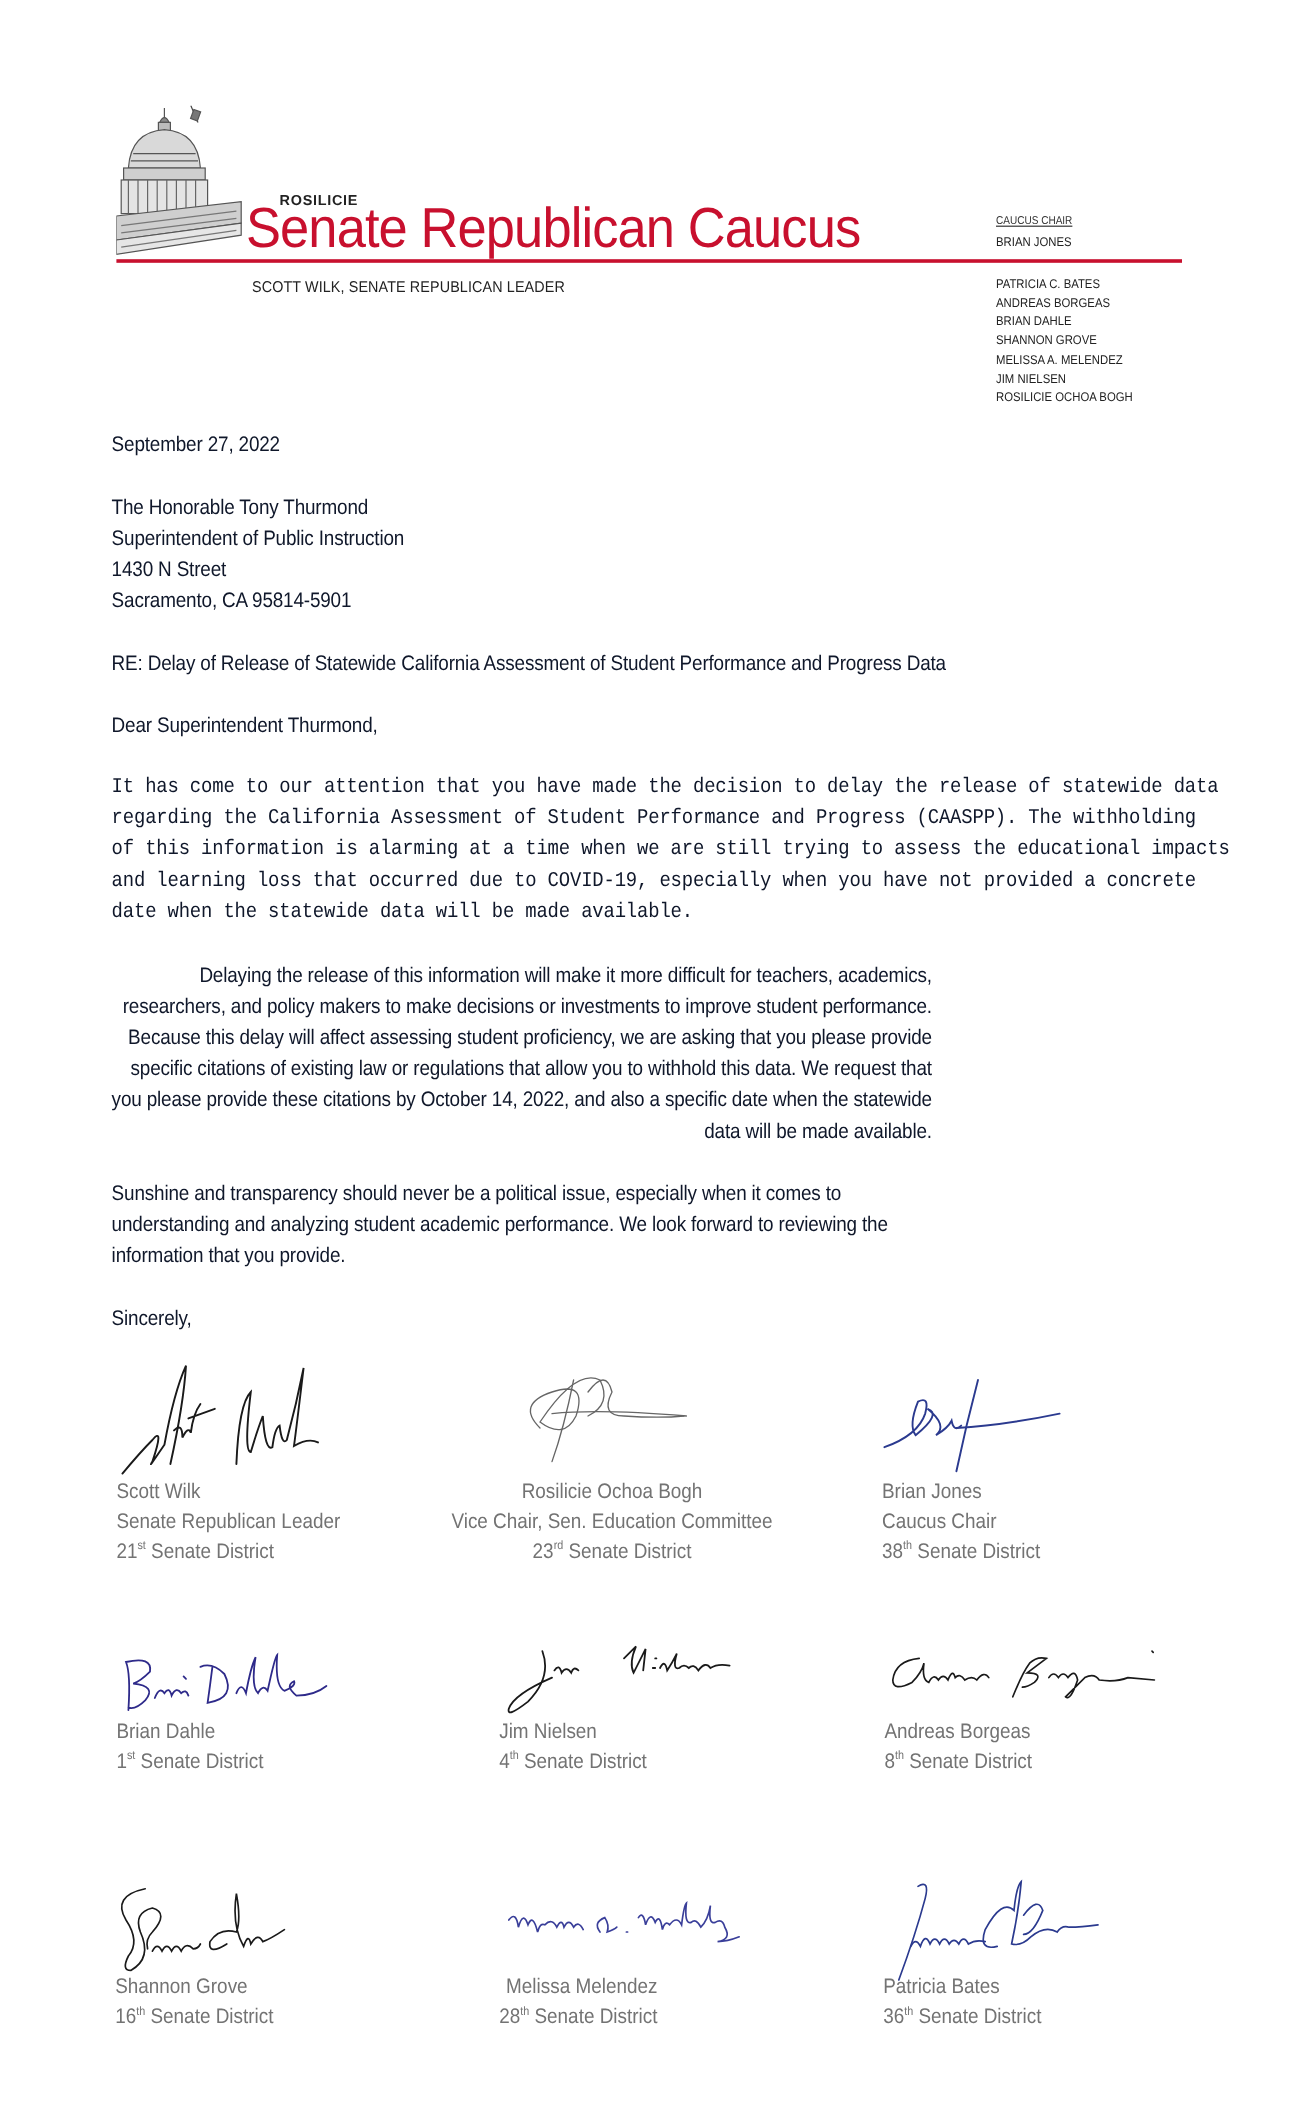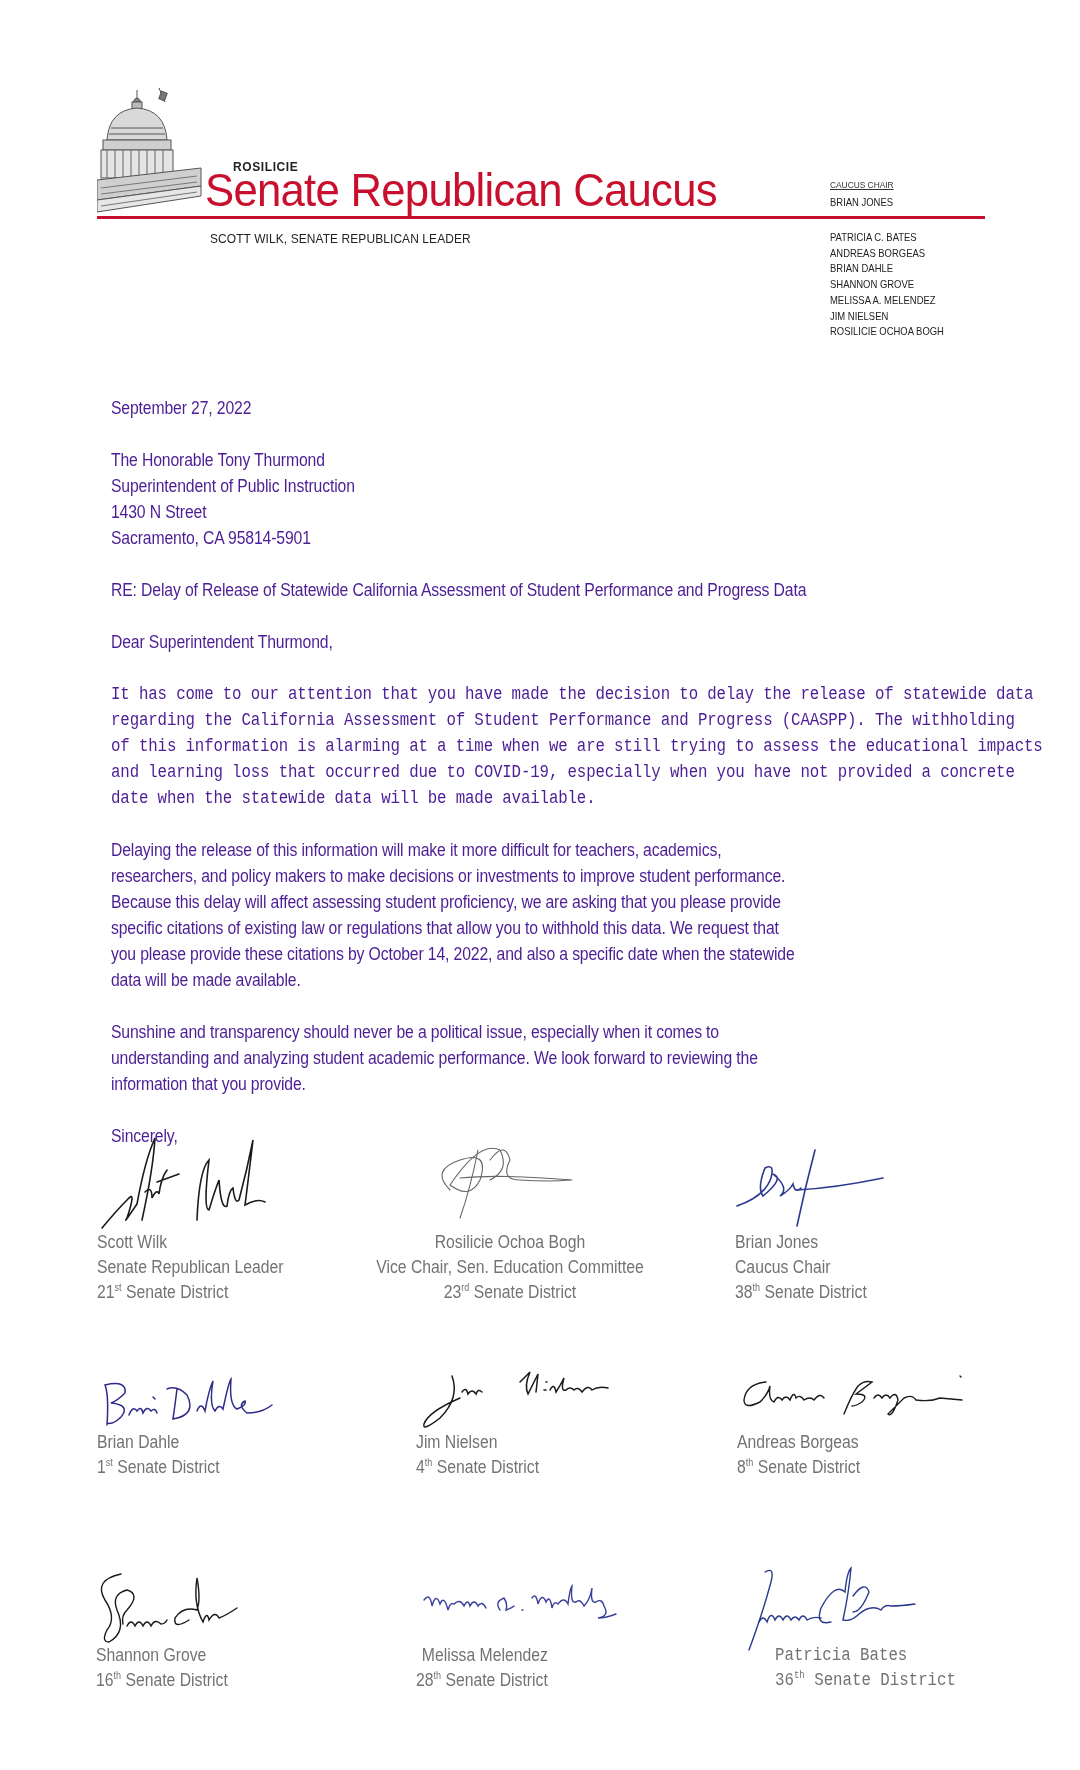--- a/index.html
+++ b/index.html
@@ -16,7 +16,7 @@
   .members { position: absolute; left: 830px; top: 230px; margin: 0; padding: 0; list-style: none; }
   .members li { font-size: 10.5px; line-height: 15.7px; color: #222; white-space: nowrap; transform: scaleX(0.9); transform-origin: left top; }
   
-  .text { position: absolute; left: 111px; font-size: 17.5px; line-height: 26px; color: #4c1d95; white-space: nowrap; letter-spacing: -0.15px; margin-top: 38px; }
+  .text { position: absolute; left: 93px; font-size: 17.5px; line-height: 26px; color: #0f172a; white-space: nowrap; letter-spacing: -0.15px; }
   .line { display: block; transform: scaleX(0.9); transform-origin: left top; }
   
   .sig { position: absolute; }

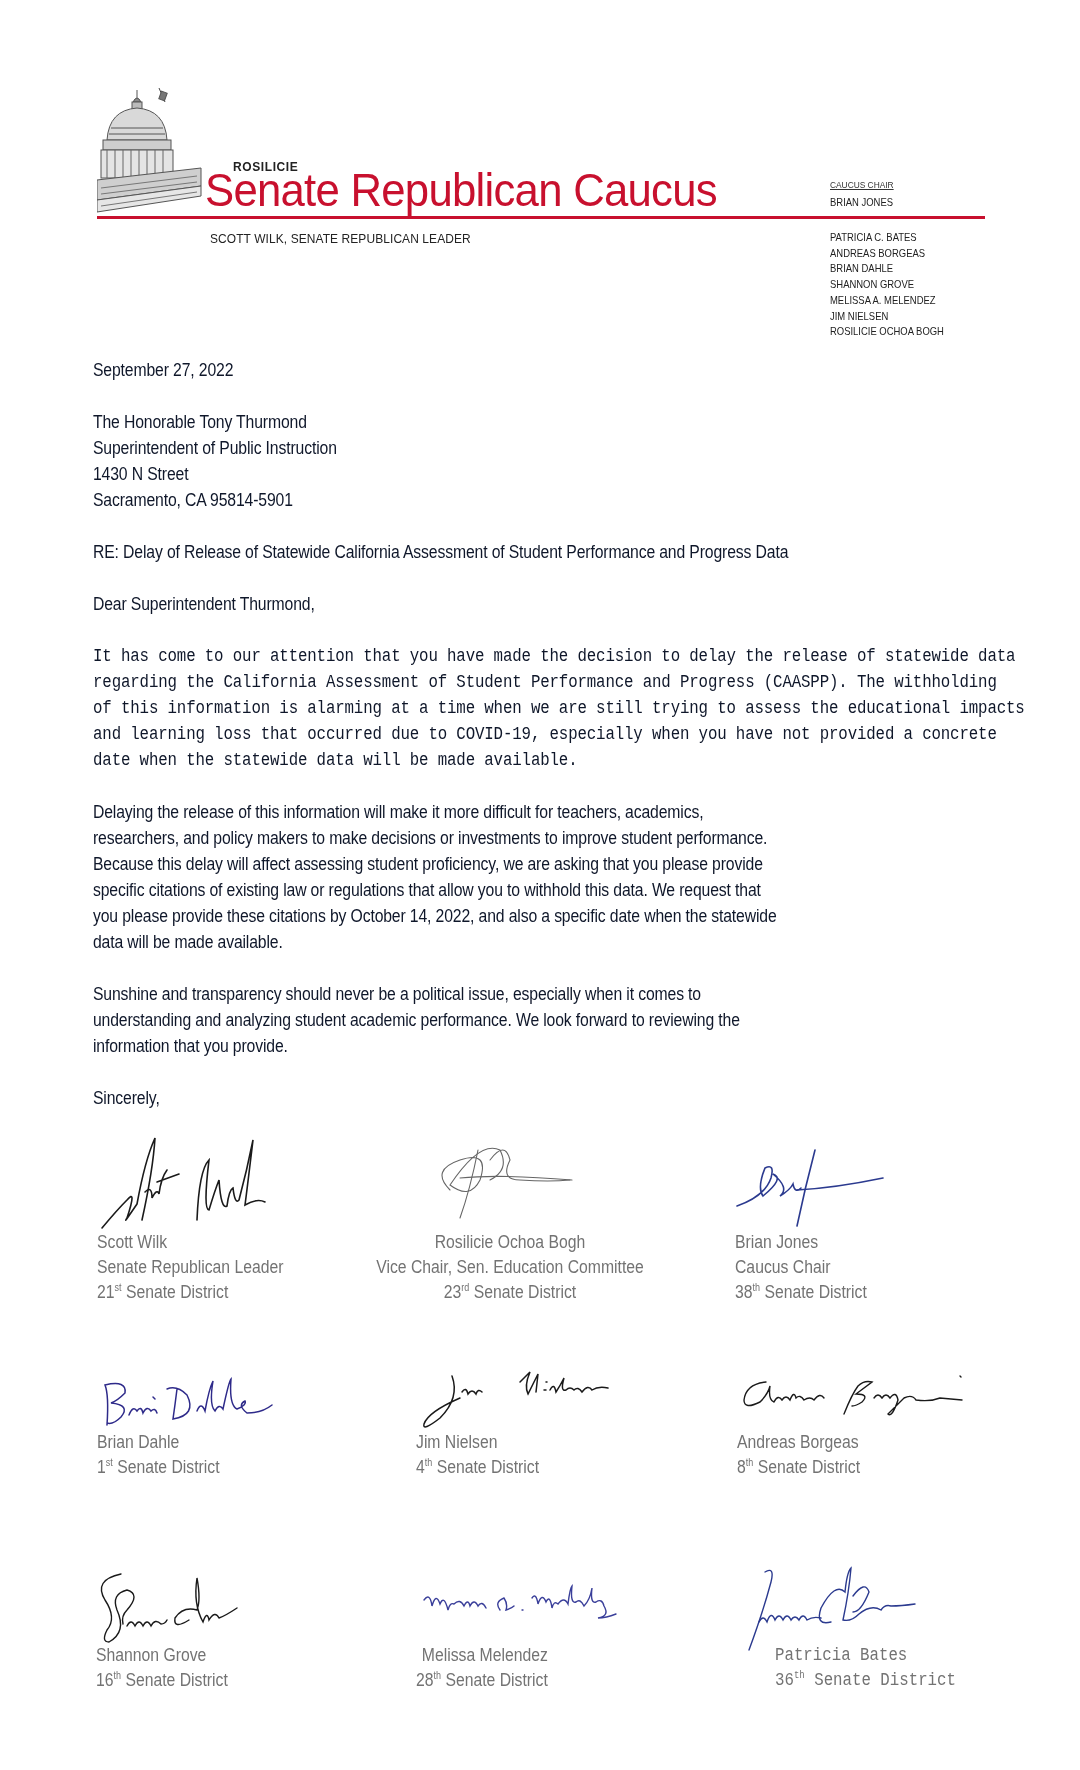--- a/index.html
+++ b/index.html
@@ -90,7 +90,7 @@
   <span class="line">date when the statewide data will be made available.</span>
 </div>
 
-<div class="text" style="top:799px;">
+<div class="text" style="top:799px;text-align:right;">
   <span class="line">Delaying the release of this information will make it more difficult for teachers, academics,</span>
   <span class="line">researchers, and policy makers to make decisions or investments to improve student performance.</span>
   <span class="line">Because this delay will affect assessing student proficiency, we are asking that you please provide</span>

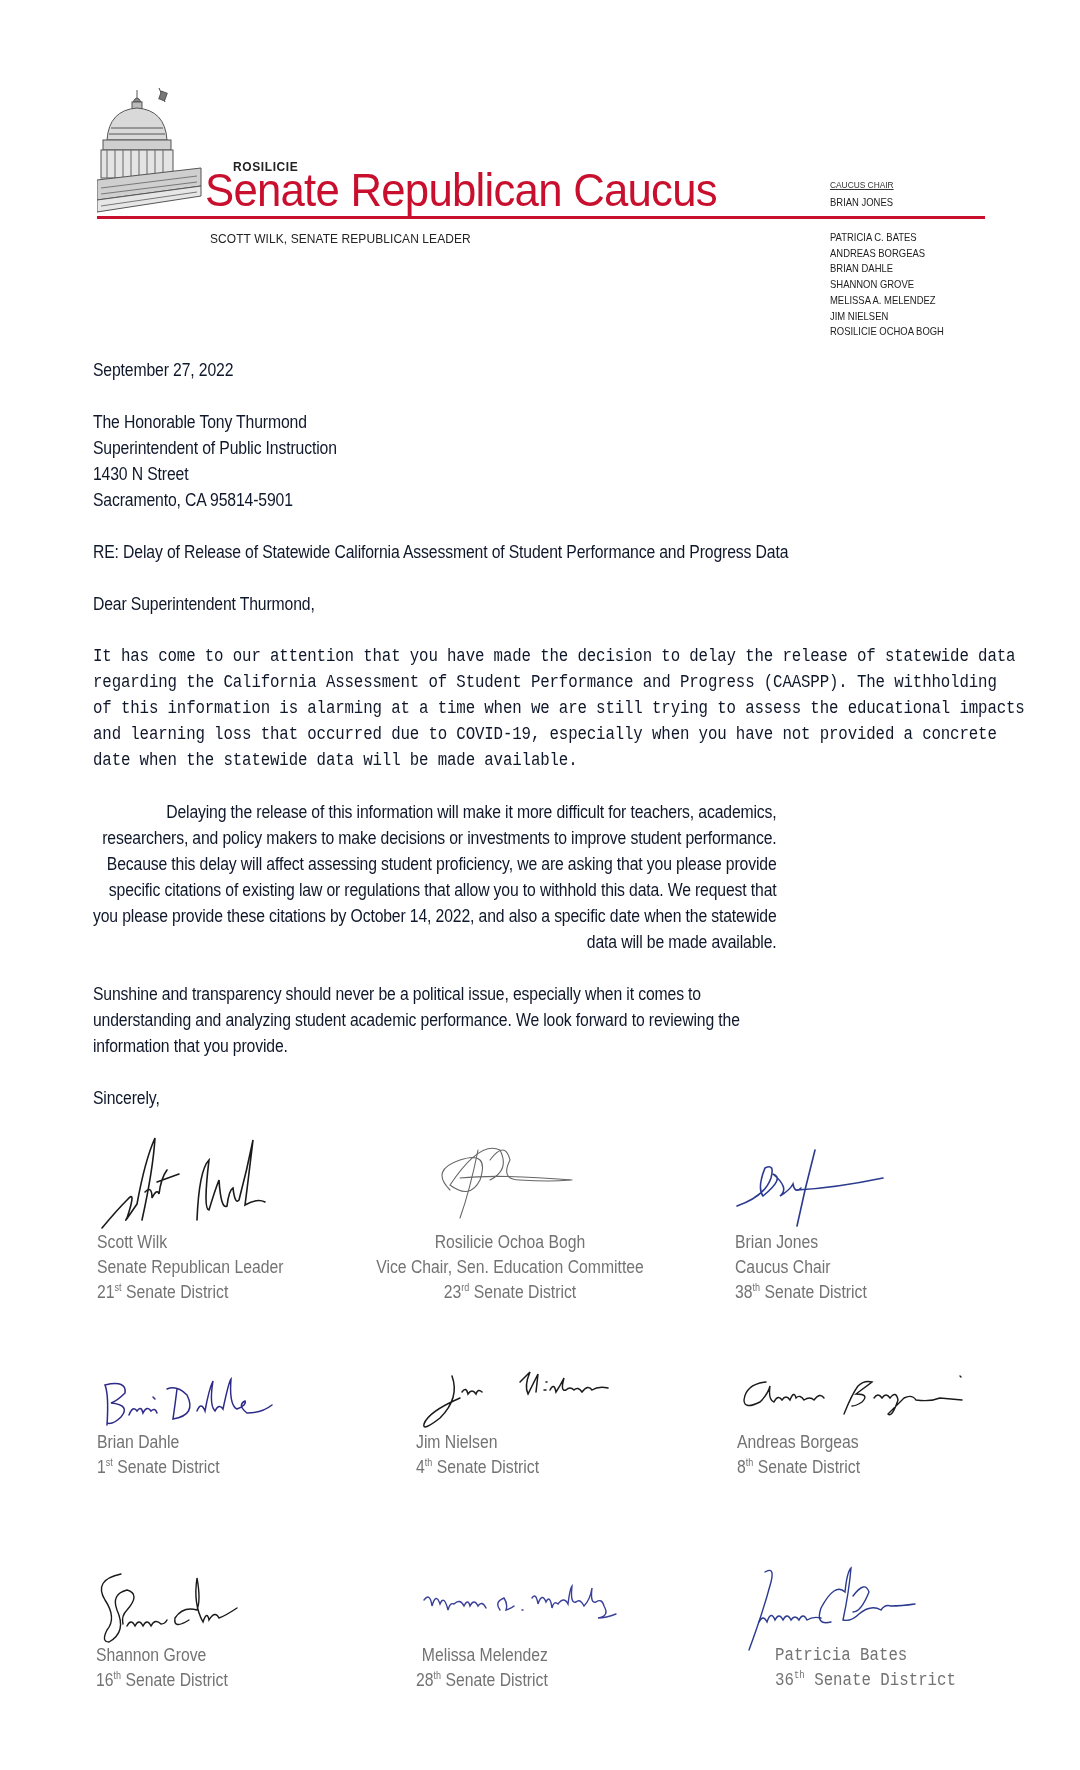--- a/index.html
+++ b/index.html
@@ -218,7 +218,7 @@
   <span class="l">Melissa Melendez</span>
   <span class="l"><span>28</span><sup>th</sup><span> Senate District</span></span>
 </div>
-<div class="signer" style="left:775px;top:1643px;font-family:Liberation Mono, monospace;">
+<div class="signer" style="left:736px;top:1643px;">
   <span class="l">Patricia Bates</span>
   <span class="l"><span>36</span><sup>th</sup><span> Senate District</span></span>
 </div>

